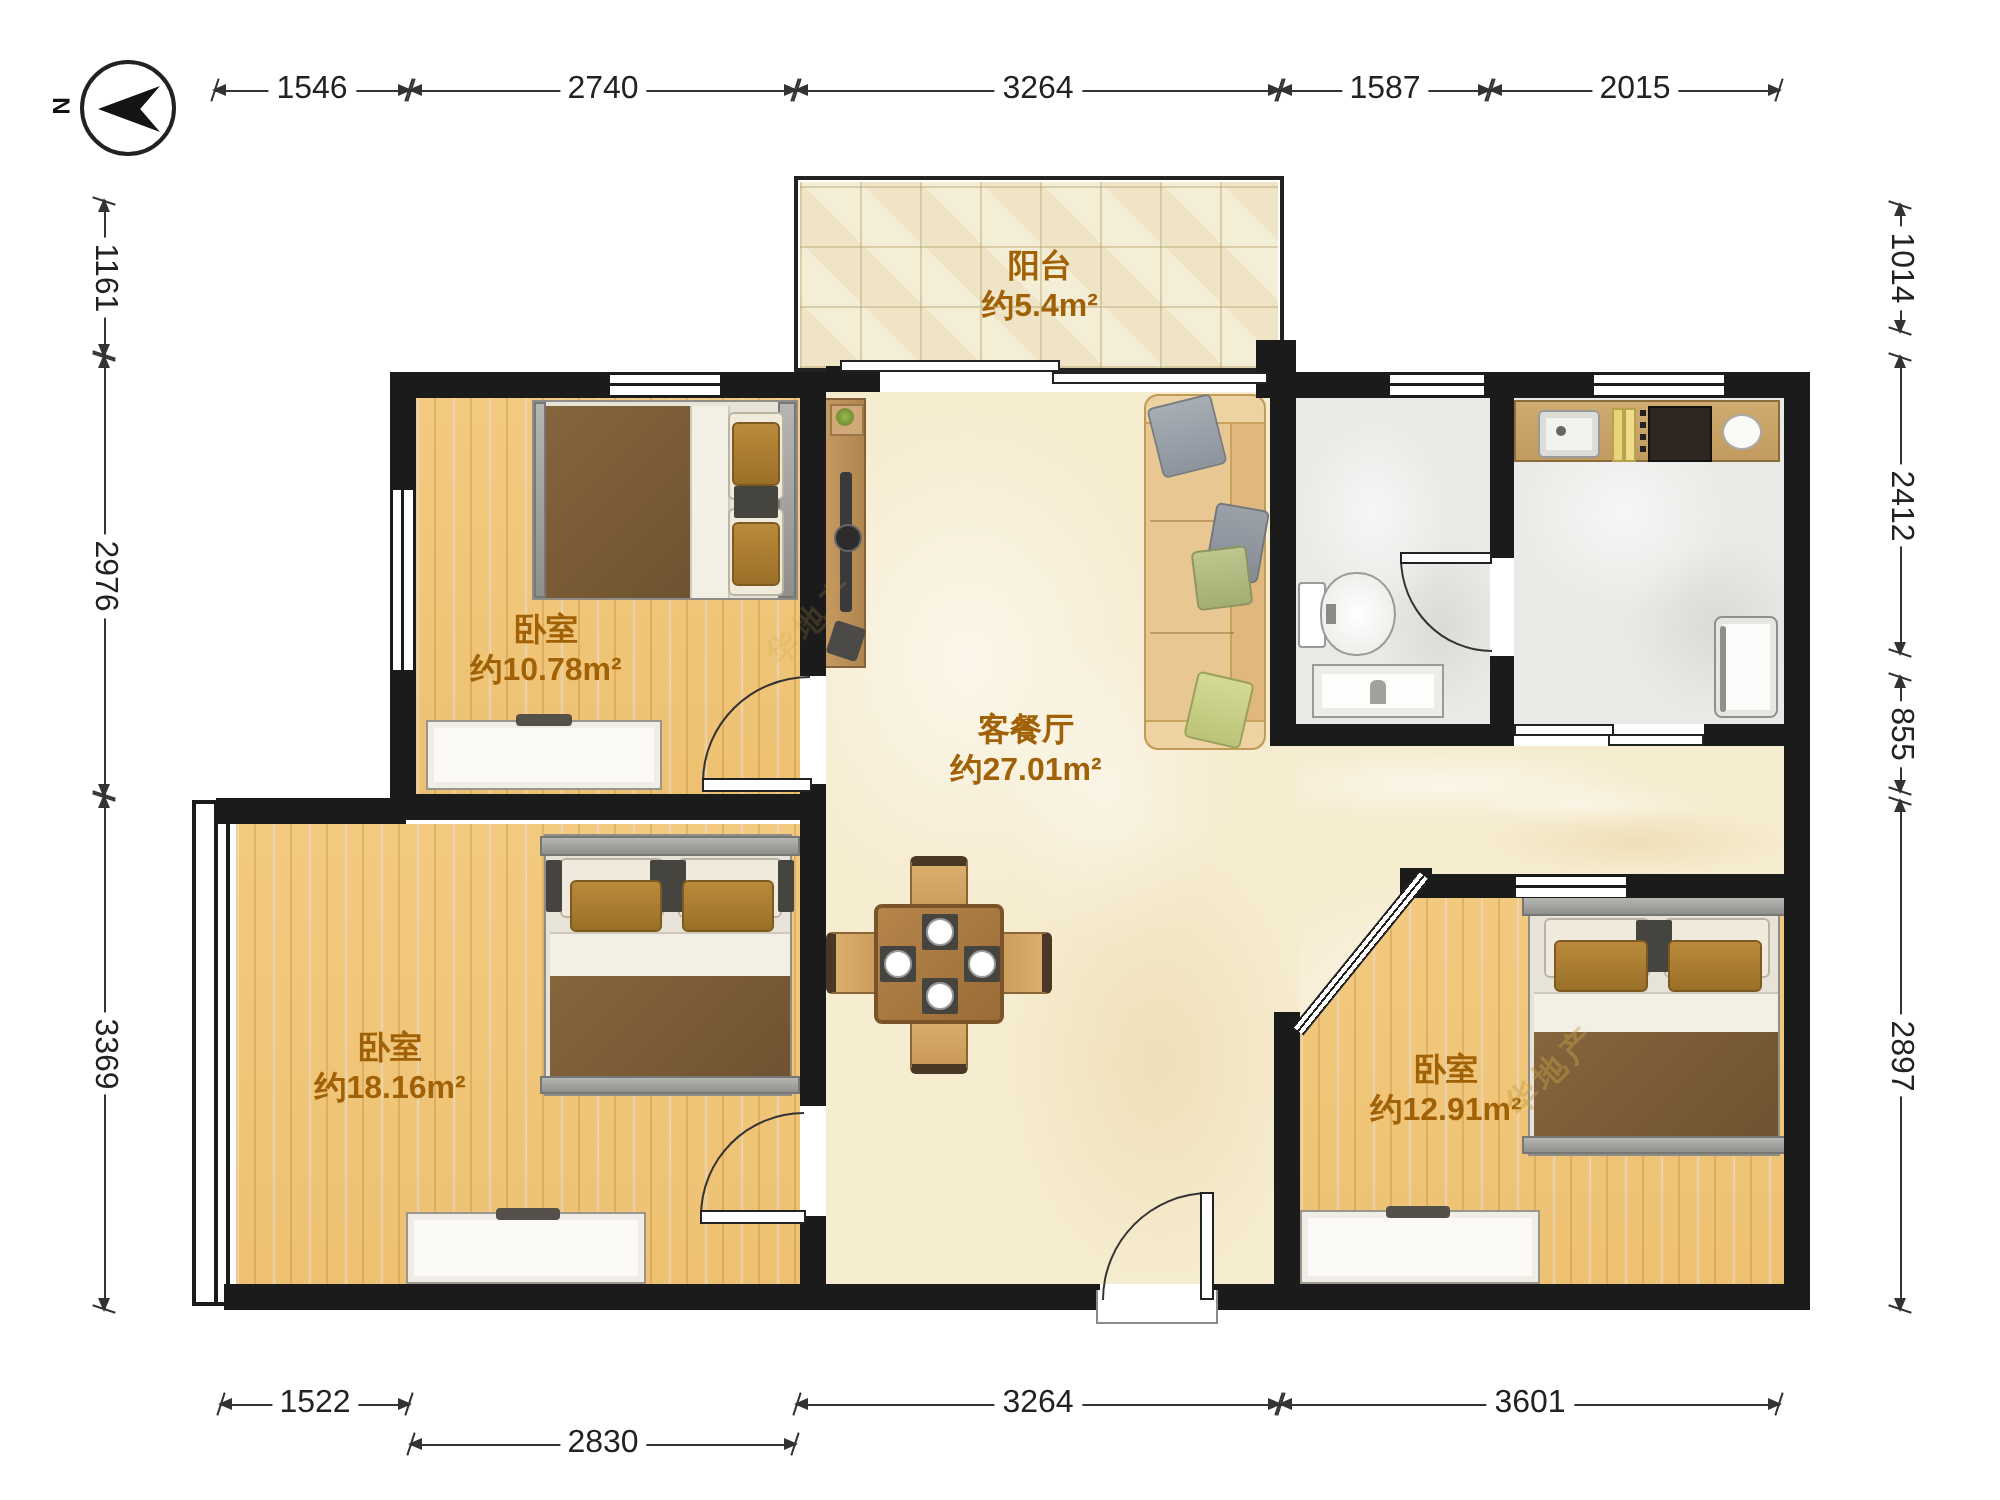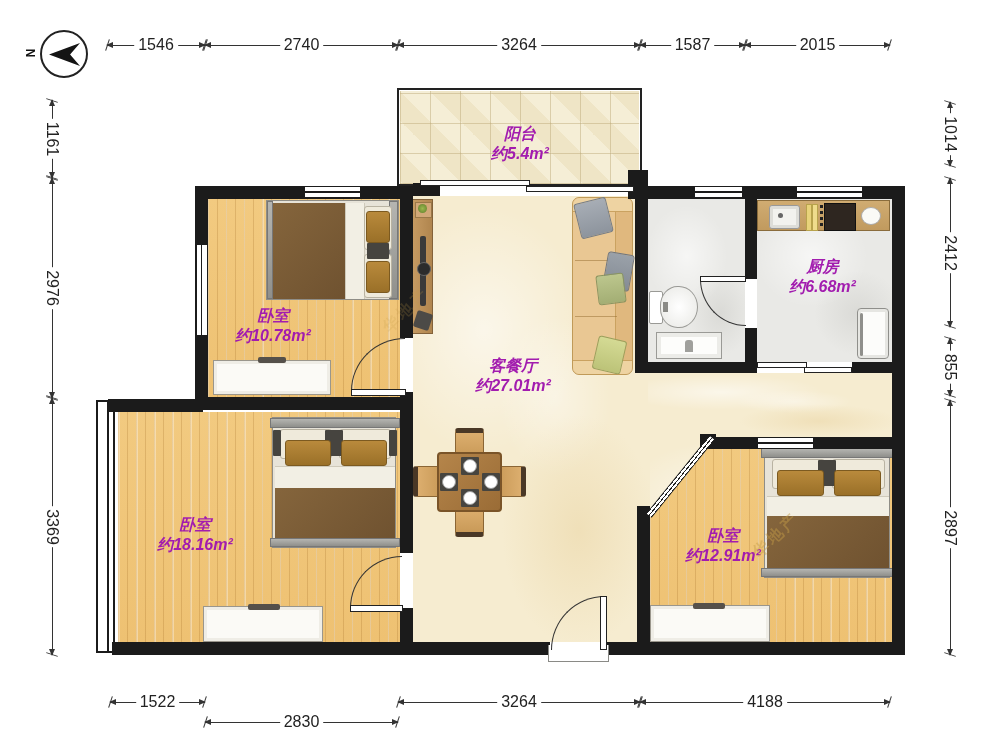--- a/index.html
+++ b/index.html
@@ -48,8 +48,8 @@
   .pilw{position:absolute;background:#efeadb;border:1px solid #b9b3a2;border-radius:3px;}
   .pilb{position:absolute;background:linear-gradient(#b98a3c,#9a7028);border:1px solid #7c5a20;border-radius:3px;}
   .acc{position:absolute;background:#46443f;border-radius:1px;}
-  .rlabel{position:absolute;z-index:60;text-align:center;color:#a21caf;font-weight:bold;
-          font-size:16px;line-height:1.25;white-space:nowrap;font-style:italic;}
+  .rlabel{position:absolute;z-index:60;text-align:center;color:#a16207;font-weight:bold;
+          font-size:16px;line-height:1.25;white-space:nowrap;}
   
   .dimh,.dimv{position:absolute;z-index:70;}
   .dimh .ln{position:absolute;left:0;right:0;top:50%;height:1px;background:#333;}

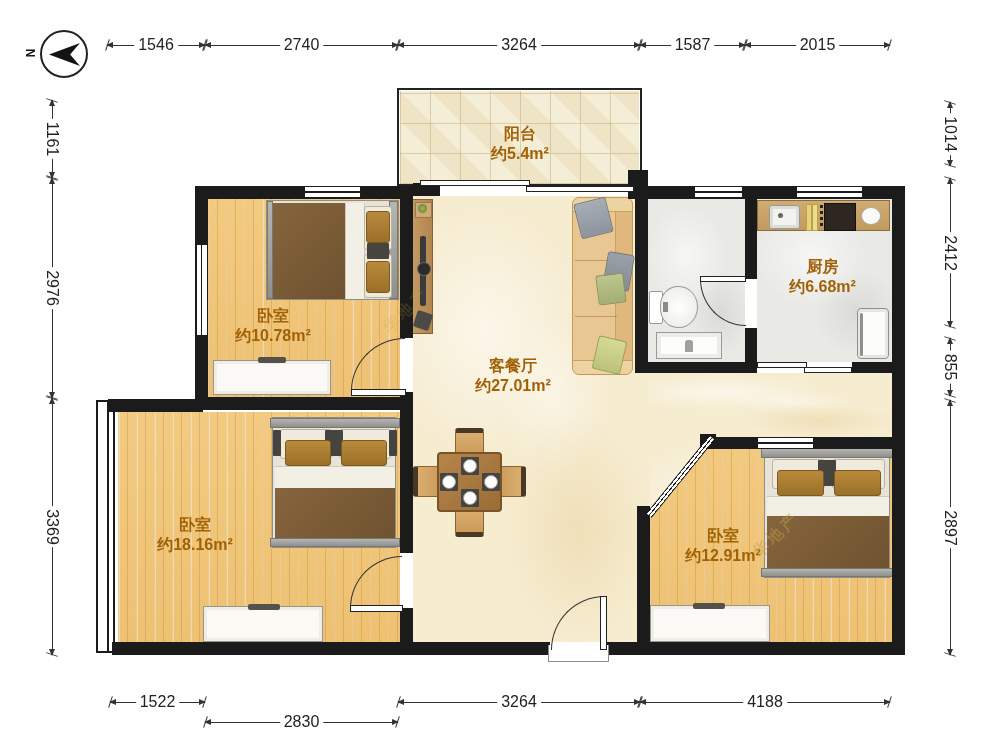--- a/index.html
+++ b/index.html
@@ -251,10 +251,6 @@
     <div>客餐厅</div>
     <div>约27.01m²</div>
   </div>
-  <div class="rlabel" style="left:760px;top:257px;width:125px;">
-    <div>厨房</div>
-    <div>约6.68m²</div>
-  </div>
   <div class="rlabel" style="left:122px;top:515px;width:146px;">
     <div>卧室</div>
     <div>约18.16m²</div>

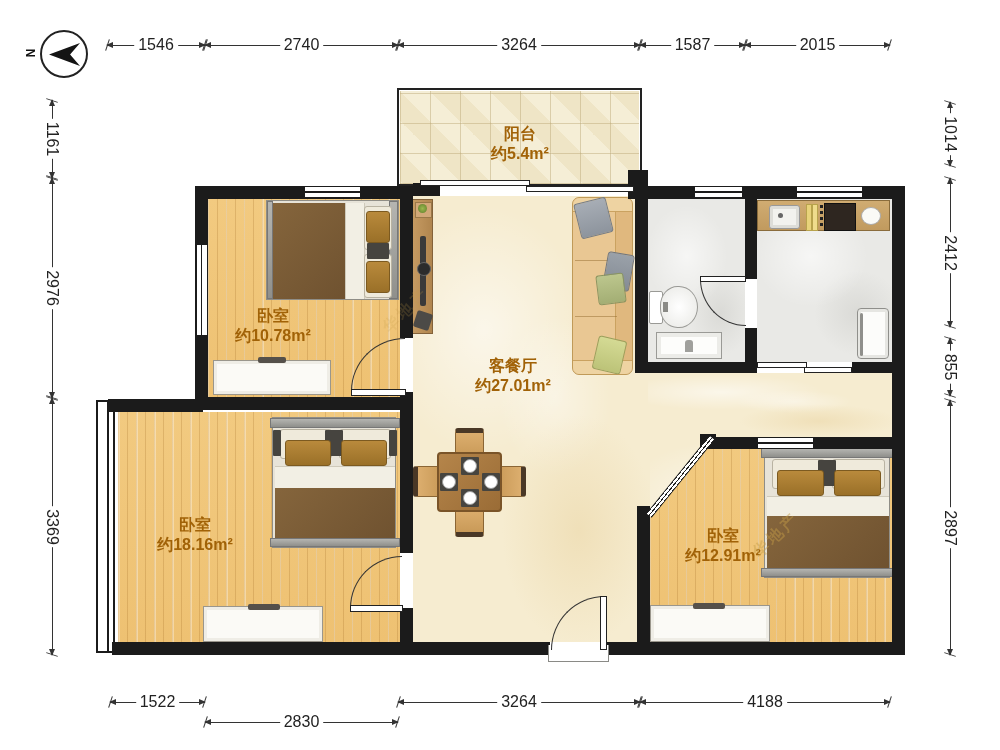--- a/index.html
+++ b/index.html
@@ -331,7 +331,7 @@
       <div class="ah a2"></div>
       <div class="tk" style="left:0;"></div>
       <div class="tk" style="right:0;"></div>
-    <span class="lbl">4188</span>
+    <span class="lbl">3601</span>
   </div>
 
   <div class="dimv" style="left:45px;top:100px;width:14px;height:78px;">

